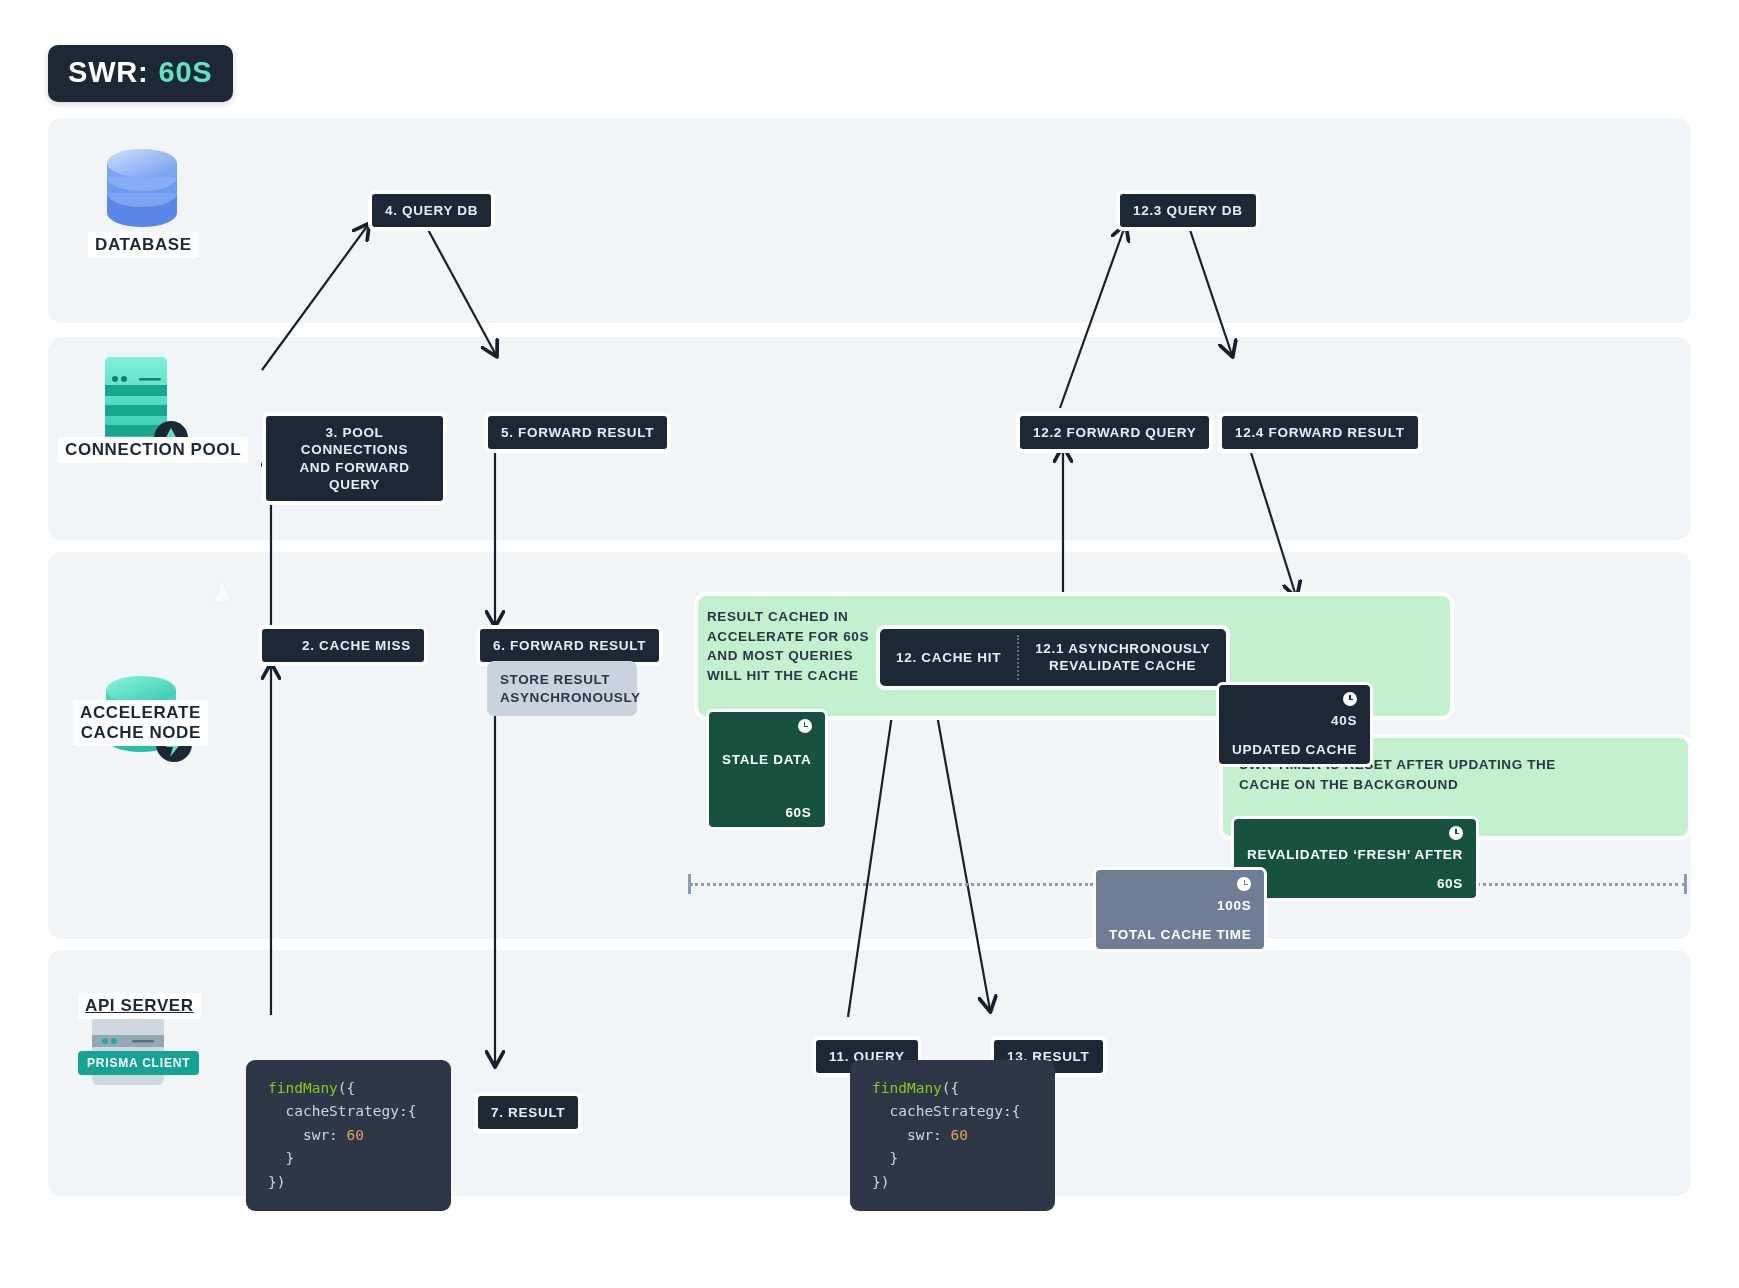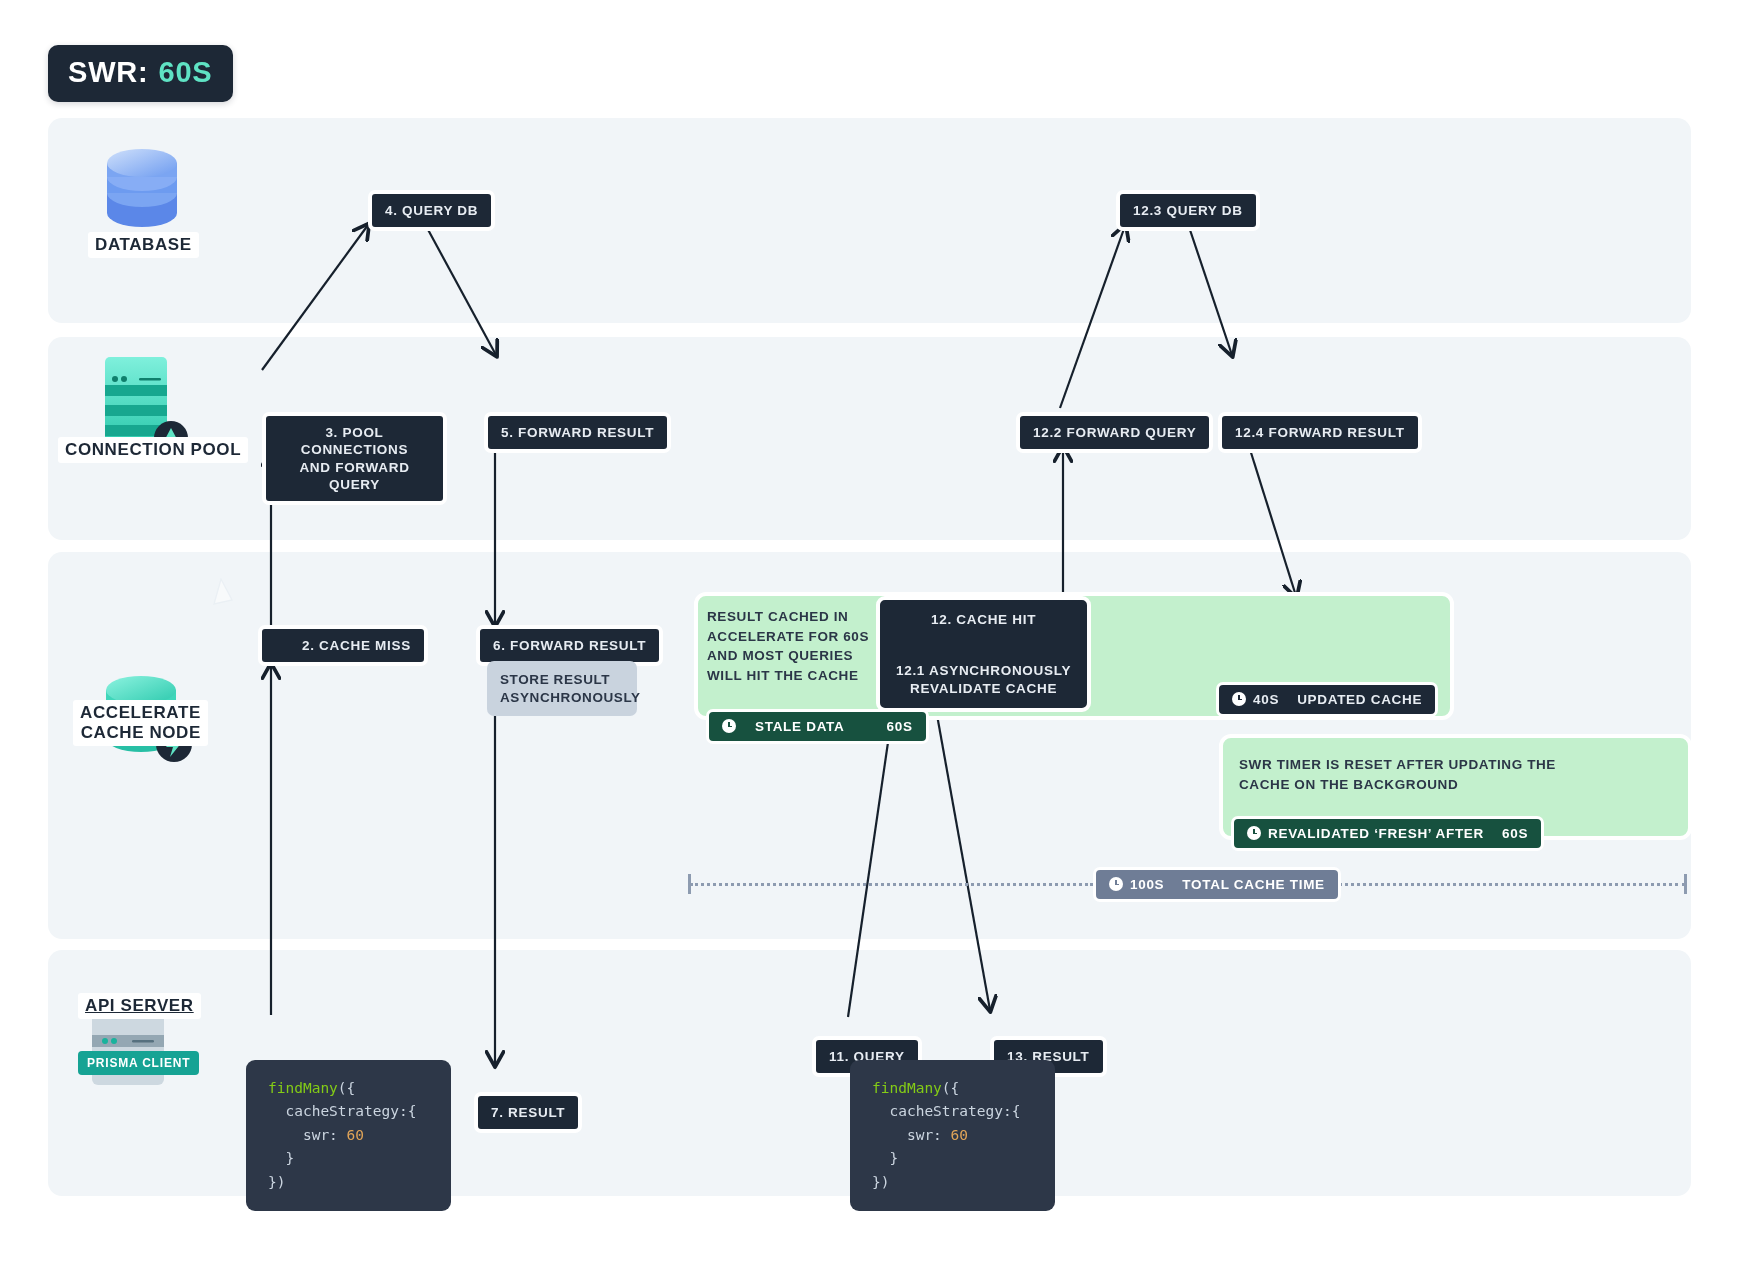--- a/index.html
+++ b/index.html
@@ -345,7 +345,7 @@
   <div class="note-grey" style="left:487px; top:661px; width:150px;">STORE RESULT
 ASYNCHRONOUSLY</div>
 
-  <div class="chip-split" style="left:876px; top:596px;flex-direction:column;">
+  <div class="chip-split" style="left:876px; top:625px;">
     <div class="part">12. CACHE HIT</div>
     <div class="divider"></div>
     <div class="part">12.1 ASYNCHRONOUSLY

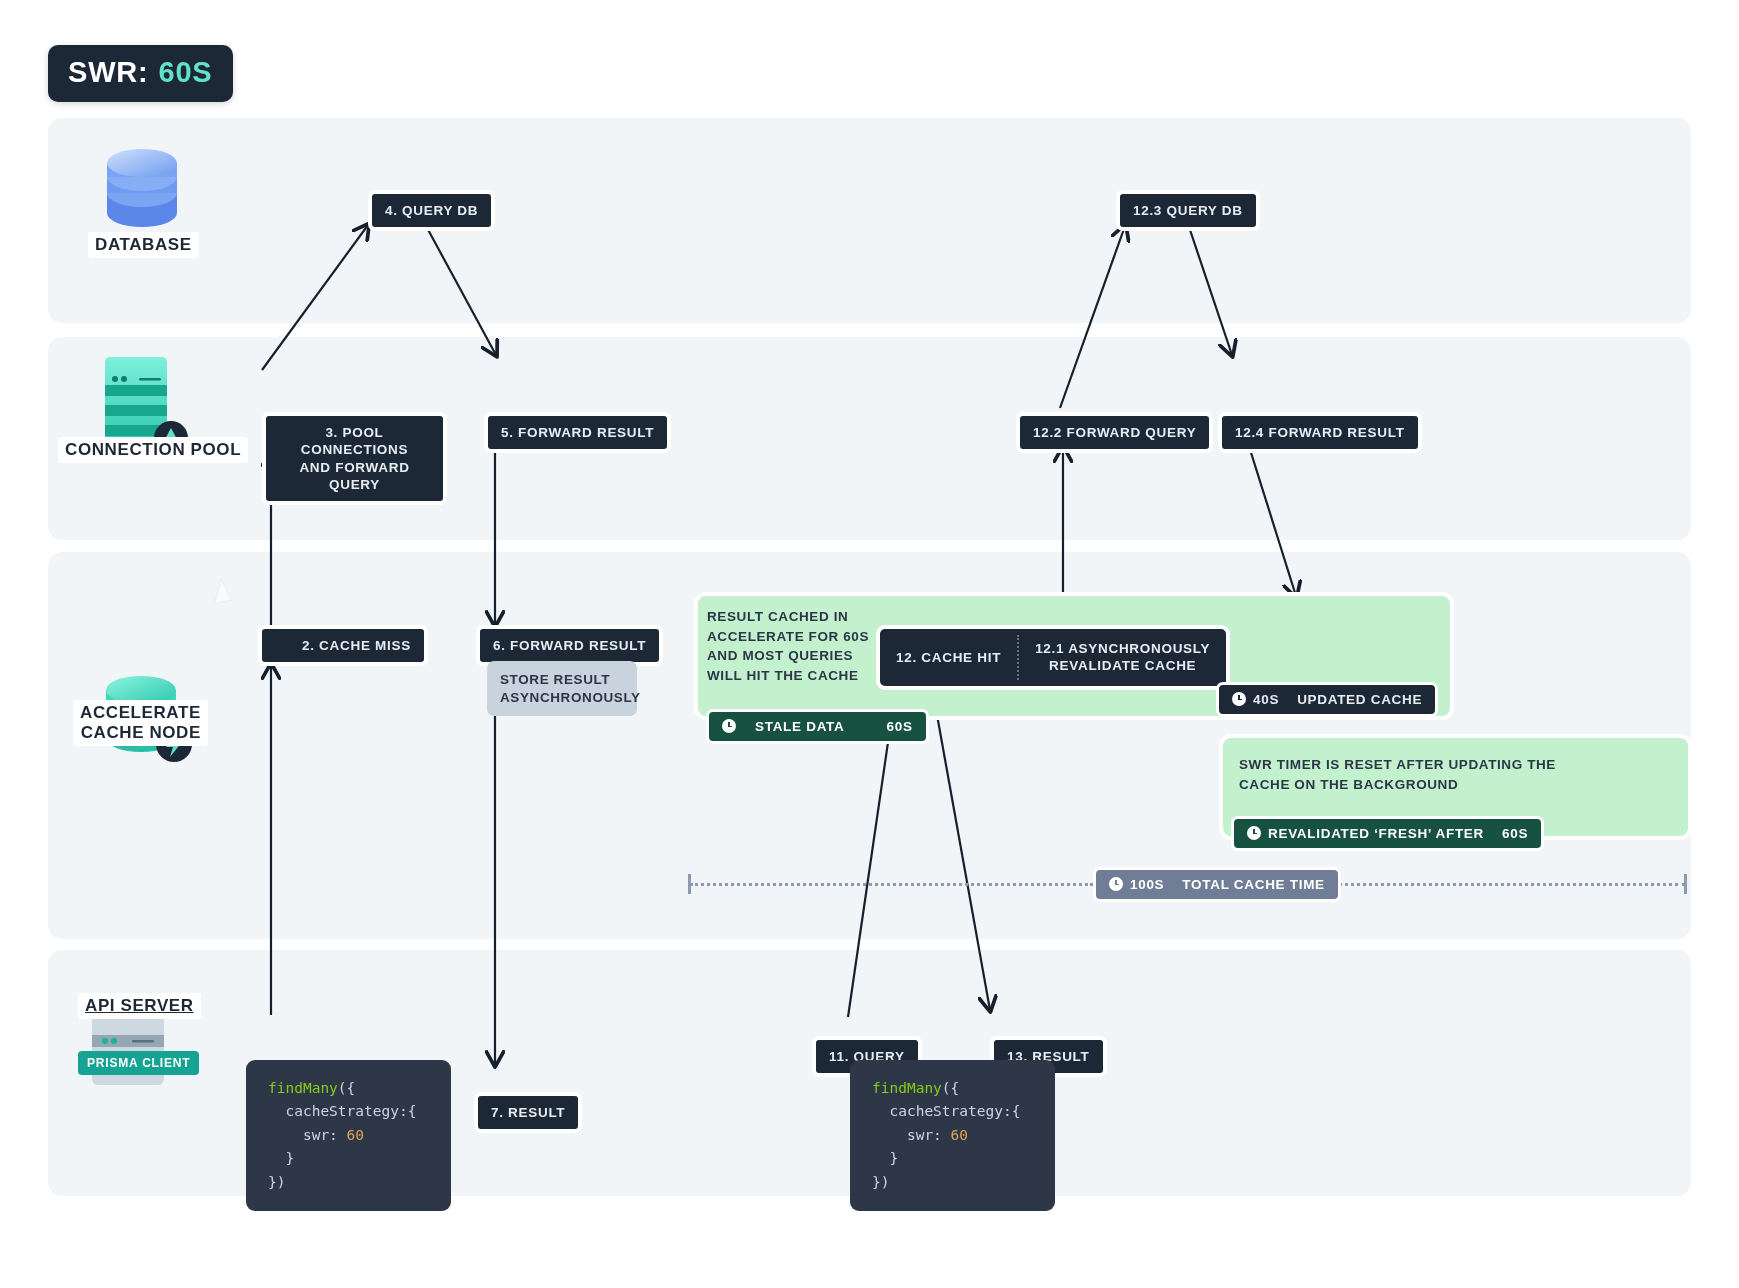--- a/index.html
+++ b/index.html
@@ -119,12 +119,13 @@
   
   .badge {
     position: absolute;
-    display: flex; align-items: flex-start; gap: 7px;
+    display: flex; align-items: flex-end; gap: 7px;
     border-radius: 7px;
     padding: 7px 13px;
     font-size: 13.5px; font-weight: 700; letter-spacing: .7px;
     border: 3px solid #ffffff;
     white-space: nowrap;
+    flex-direction: column;
   }
   .badge.green { background: #17513f; color: #ffffff; }
   .badge.dark  { background: #1d2836; color: #e7ecf2; }

